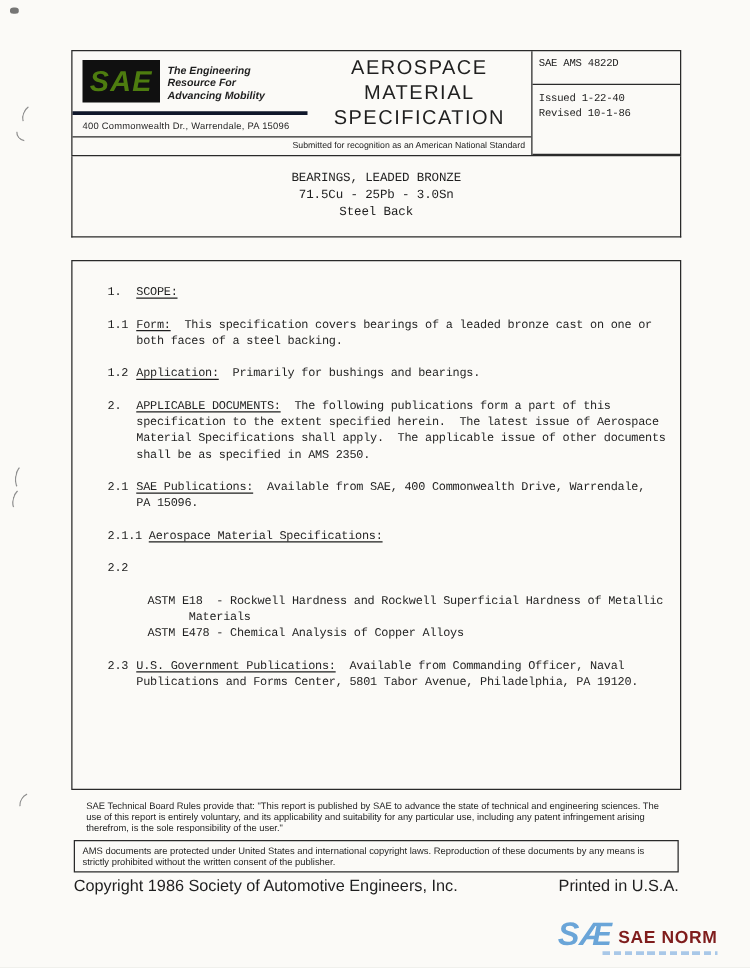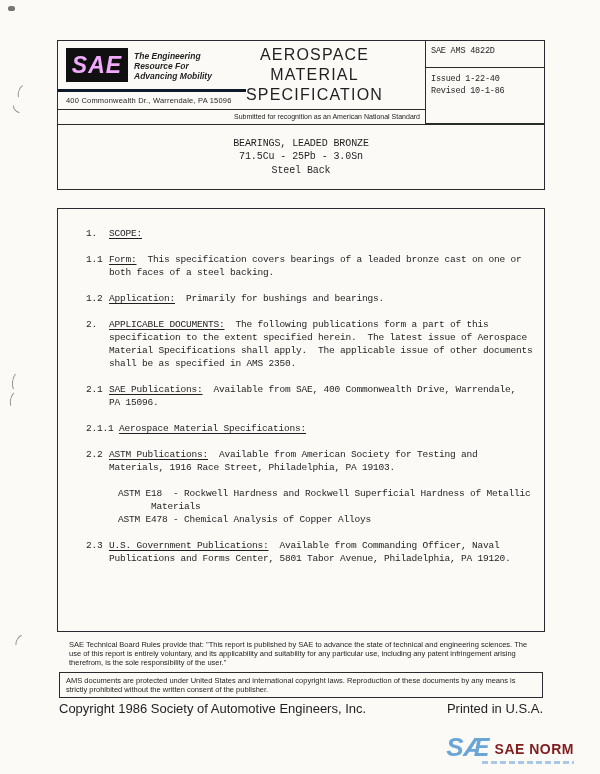--- a/index.html
+++ b/index.html
@@ -16,7 +16,7 @@
   .hdr-top{display:flex;flex:1;}
   .hdr-brand{width:188px;display:flex;flex-direction:column;}
   .logo-row{padding:7px 4px 5px 8px;display:flex;gap:6px;flex:1;}
-  .sae-logo{width:62px;height:34px;background:#101010;color:#f0abfc;display:flex;align-items:center;justify-content:center;
+  .sae-logo{width:62px;height:34px;background:#101010;color:#4d7c0f;display:flex;align-items:center;justify-content:center;
     font-family:"Liberation Sans",sans-serif;font-style:italic;font-weight:bold;font-size:23px;letter-spacing:1px;}
   .tagline{font-family:"Liberation Sans",sans-serif;font-style:italic;font-weight:bold;font-size:8.5px;line-height:10px;padding-top:3px;white-space:pre;}
   .hdr-address{border-top:3px solid #0f172a;font-family:"Liberation Sans",sans-serif;font-size:7.5px;padding:4px 2px 4px 8px;letter-spacing:0.2px;}

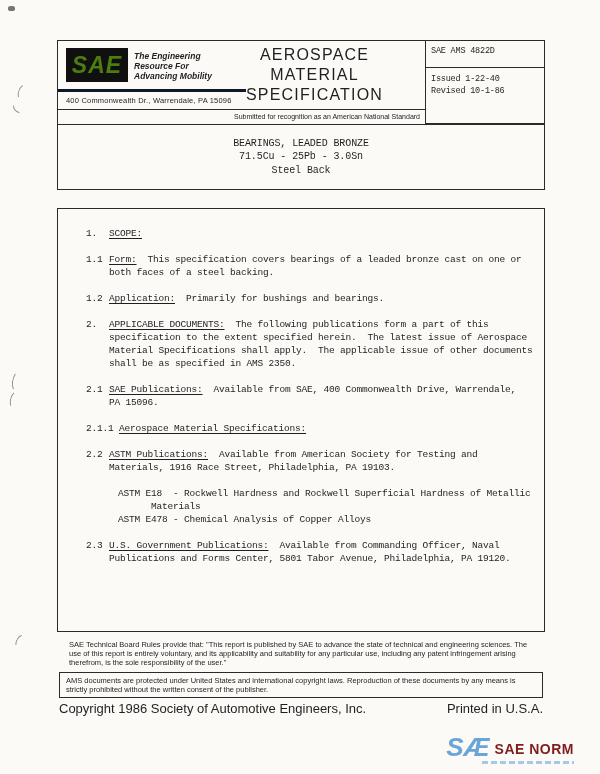--- a/index.html
+++ b/index.html
@@ -20,7 +20,7 @@
     font-family:"Liberation Sans",sans-serif;font-style:italic;font-weight:bold;font-size:23px;letter-spacing:1px;}
   .tagline{font-family:"Liberation Sans",sans-serif;font-style:italic;font-weight:bold;font-size:8.5px;line-height:10px;padding-top:3px;white-space:pre;}
   .hdr-address{border-top:3px solid #0f172a;font-family:"Liberation Sans",sans-serif;font-size:7.5px;padding:4px 2px 4px 8px;letter-spacing:0.2px;}
-  .hdr-title-col{flex:1;display:flex;align-items:center;justify-content:flex-start;padding:4px 0;}
+  .hdr-title-col{flex:1;display:flex;align-items:center;justify-content:center;padding:4px 0;}
   .hdr-title{font-family:"Liberation Sans",sans-serif;font-size:16px;line-height:20px;letter-spacing:1.2px;text-align:center;white-space:pre;}
   .hdr-submitted-row{border-top:1px solid #2a2a2a;font-family:"Liberation Sans",sans-serif;font-size:7px;text-align:right;padding:3px 5px 4px 0;color:#222;}
   .hdr-right{width:118px;border-left:1px solid #2a2a2a;display:flex;flex-direction:column;font-size:8.5px;letter-spacing:-0.2px;}

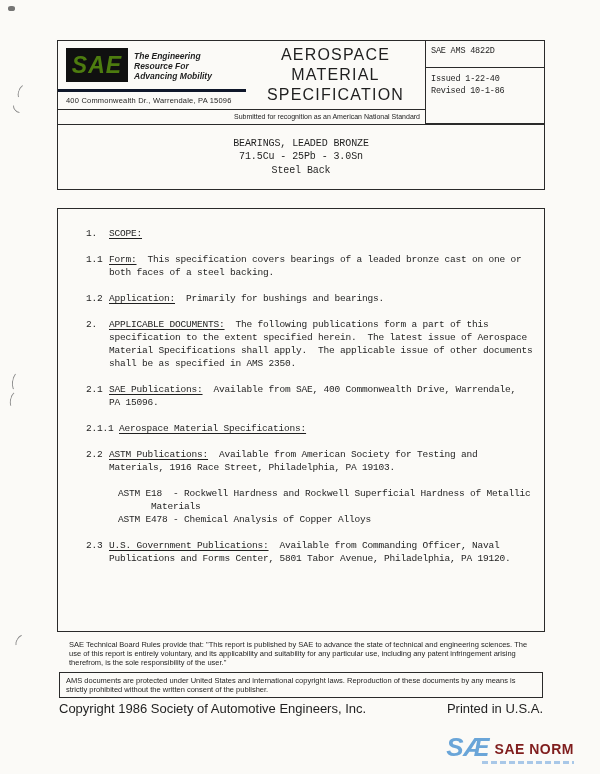--- a/index.html
+++ b/index.html
@@ -152,8 +152,6 @@
 
       <div class="para">
         <span class="num">2.2</span>
-        <span class="ptext"><span class="label">ASTM Publications:</span><span>  Available from American Society for Testing and
-Materials, 1916 Race Street, Philadelphia, PA 19103.</span></span>
       </div>
 
       <div class="doc-list">ASTM E18  - Rockwell Hardness and Rockwell Superficial Hardness of Metallic

